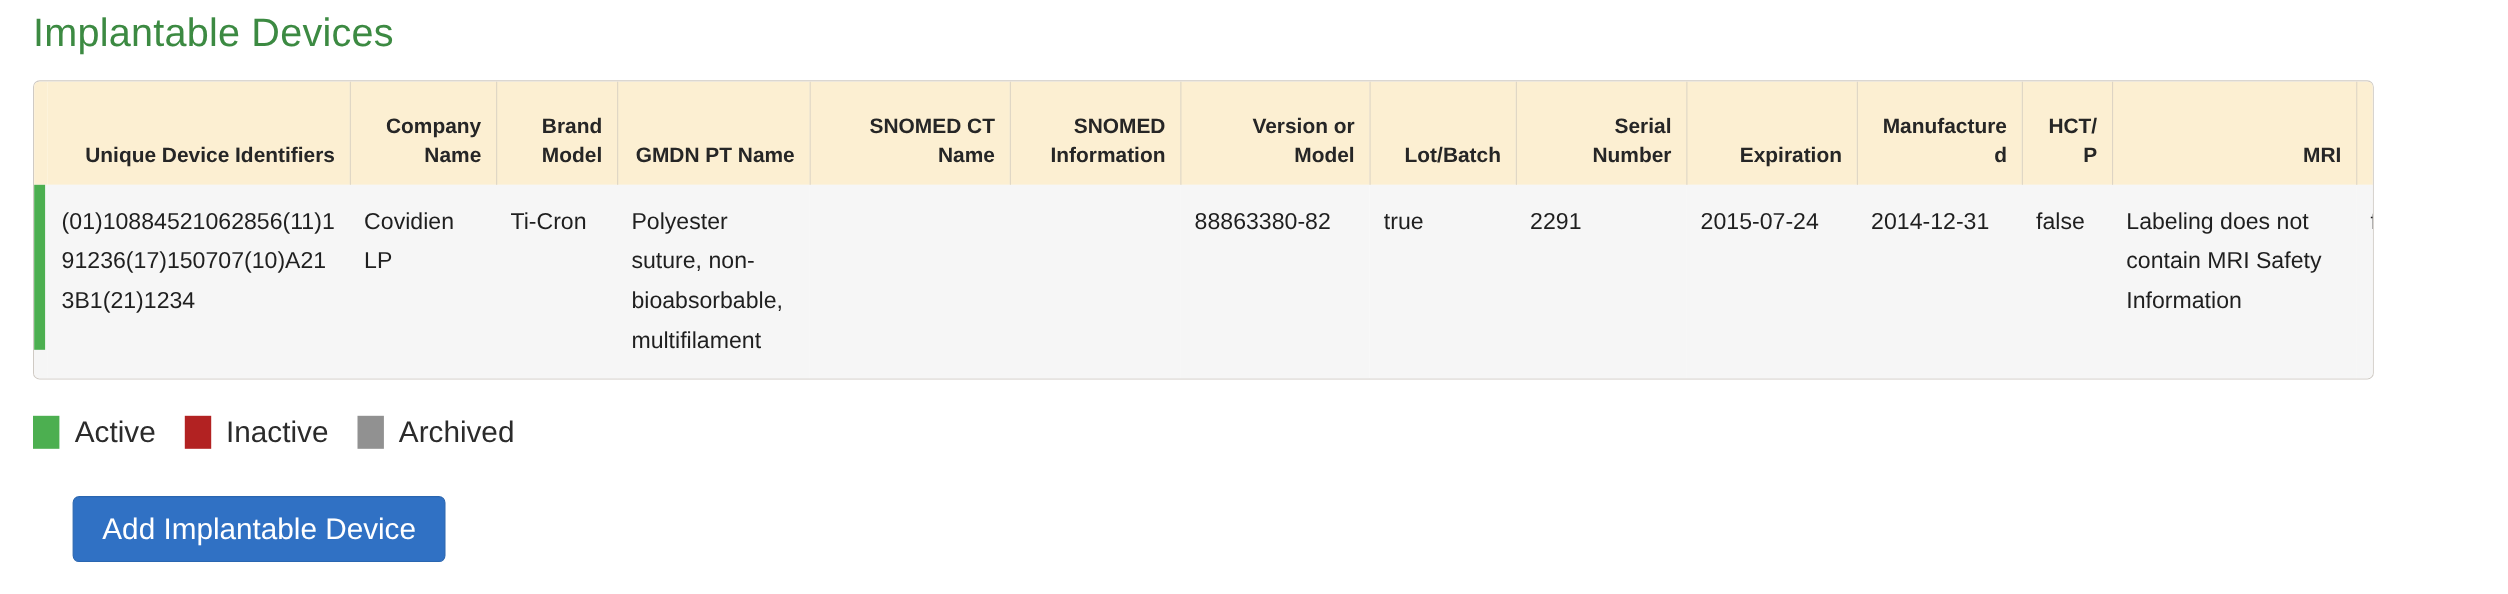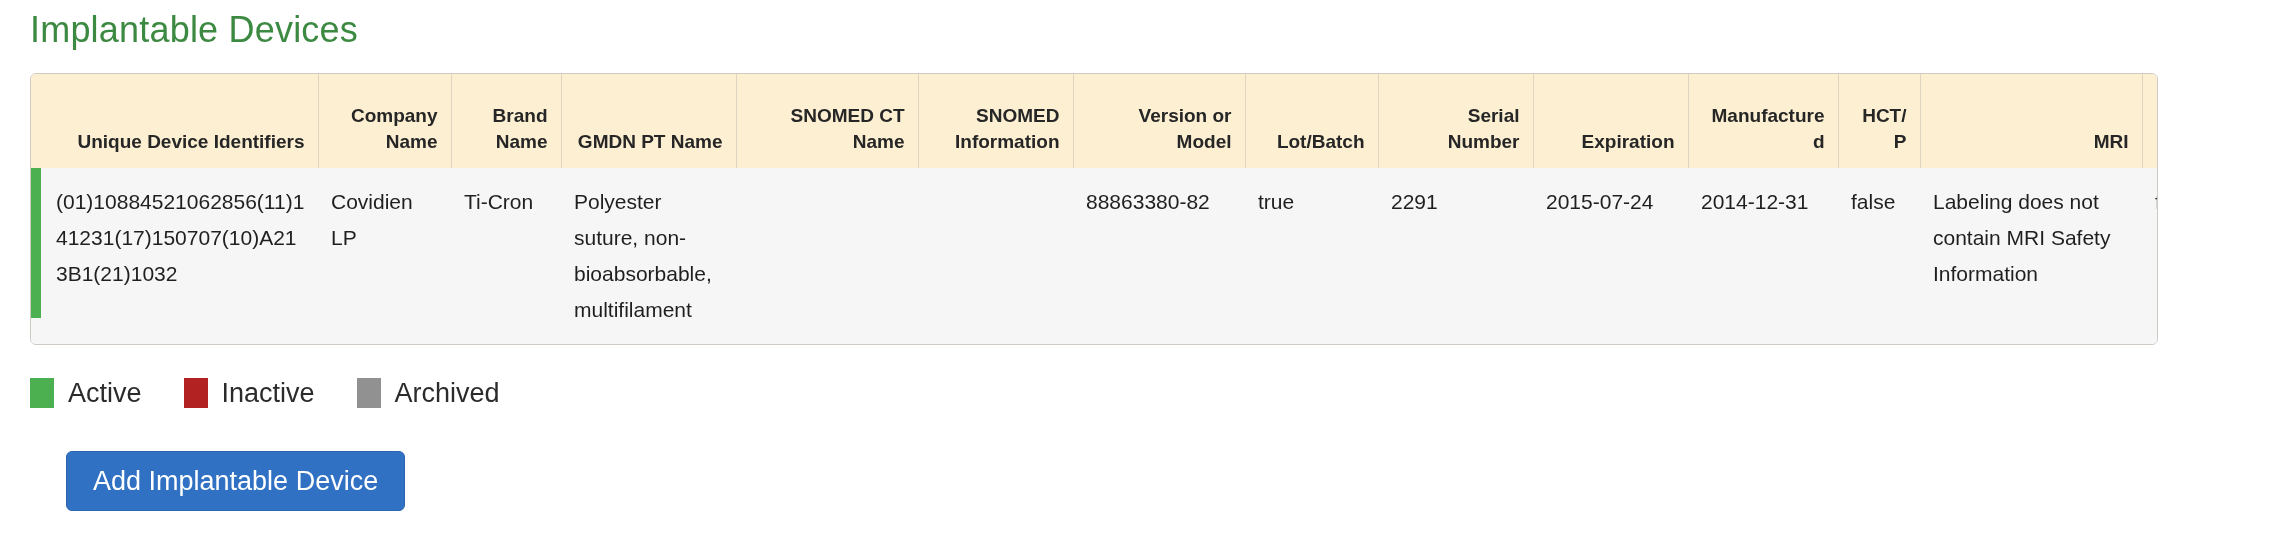--- a/index.html
+++ b/index.html
@@ -168,7 +168,7 @@
           <th style="border-right:none;padding:0;"></th>
           <th>Unique Device Identifiers</th>
           <th>Company Name</th>
-          <th>Brand Name</th>
+          <th>Brand Model</th>
           <th>GMDN PT Name</th>
           <th>SNOMED CT Name</th>
           <th>SNOMED Information</th>

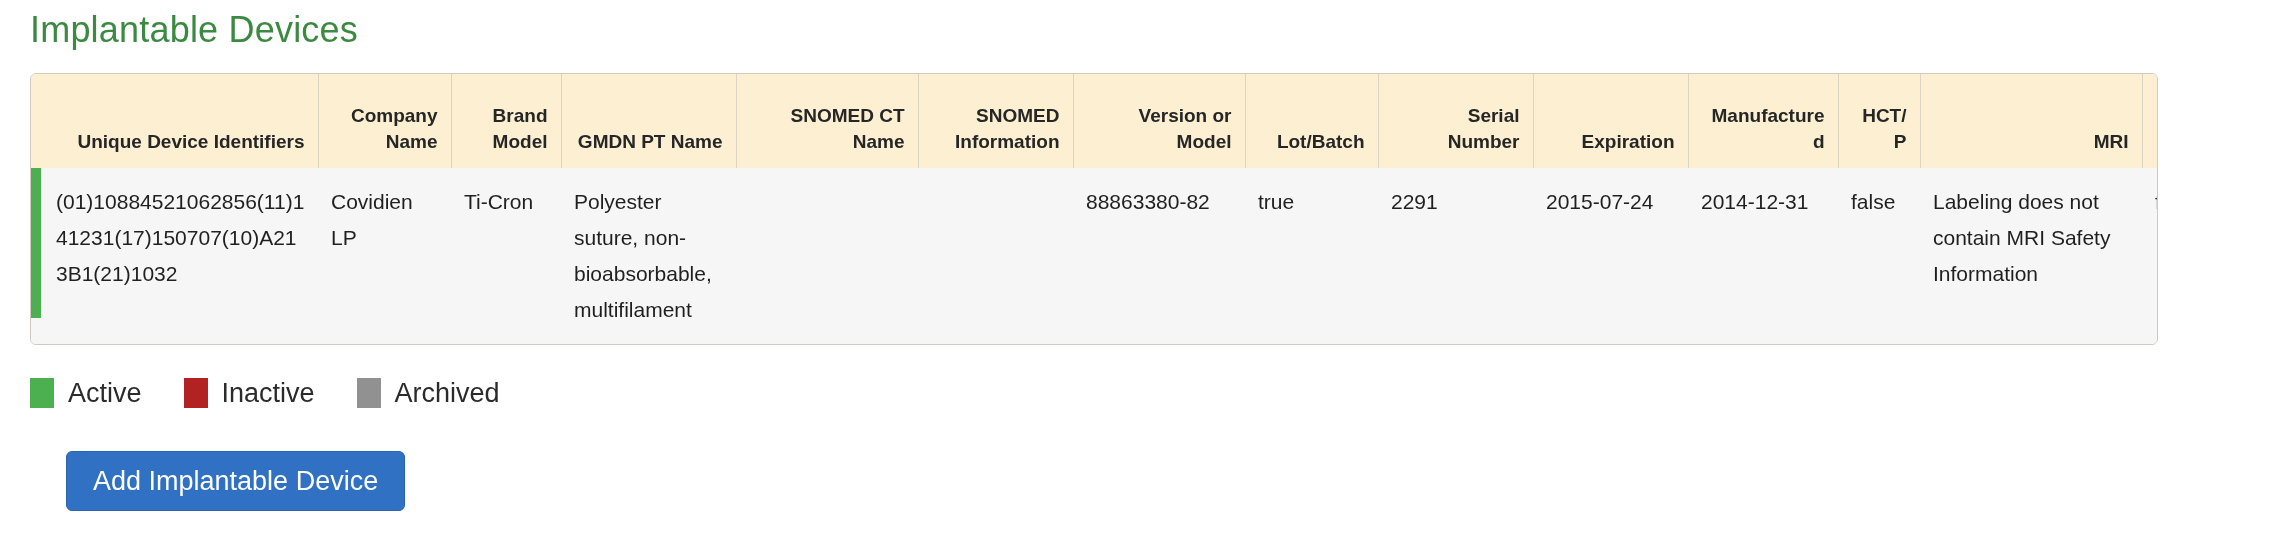--- a/index.html
+++ b/index.html
@@ -188,7 +188,7 @@
           <td class="status-cell">
             <div class="status-bar"></div>
           </td>
-          <td>(01)10884521062856(11)141231(17)150707(10)A213B1(21)1032</td>
+          <td>(01)10884521062856(11)191236(17)150707(10)A213B1(21)1234</td>
           <td>Covidien LP</td>
           <td>Ti-Cron</td>
           <td>Polyester suture, non-bioabsorbable, multifilament</td>

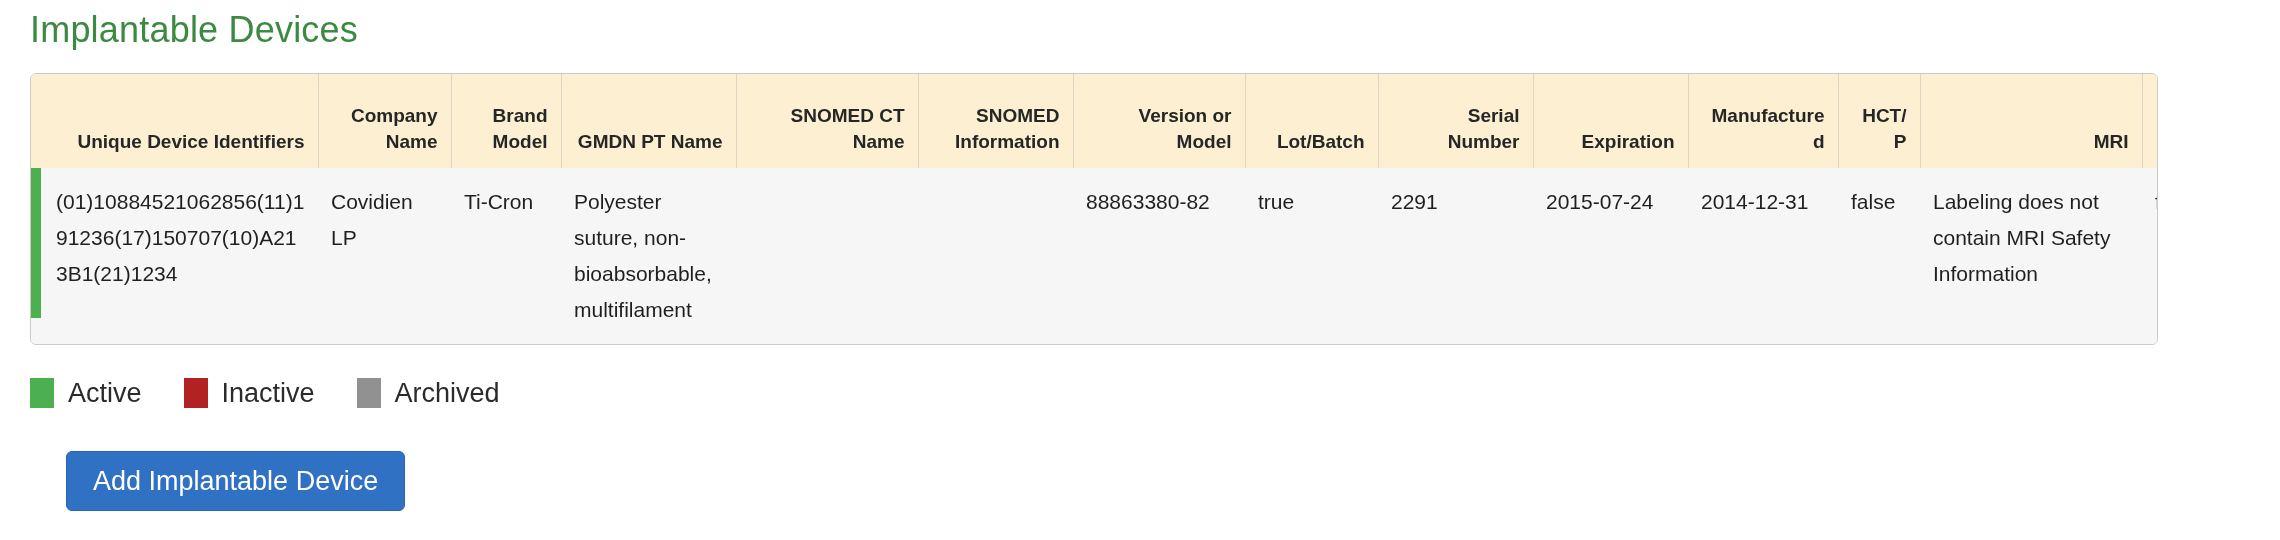--- a/index.html
+++ b/index.html
@@ -102,7 +102,7 @@
     margin-top: 30px;
     display: flex;
     align-items: center;
-    gap: 16px;
+    gap: 0px;
     height: 36px;
   }
   .legend-item {

